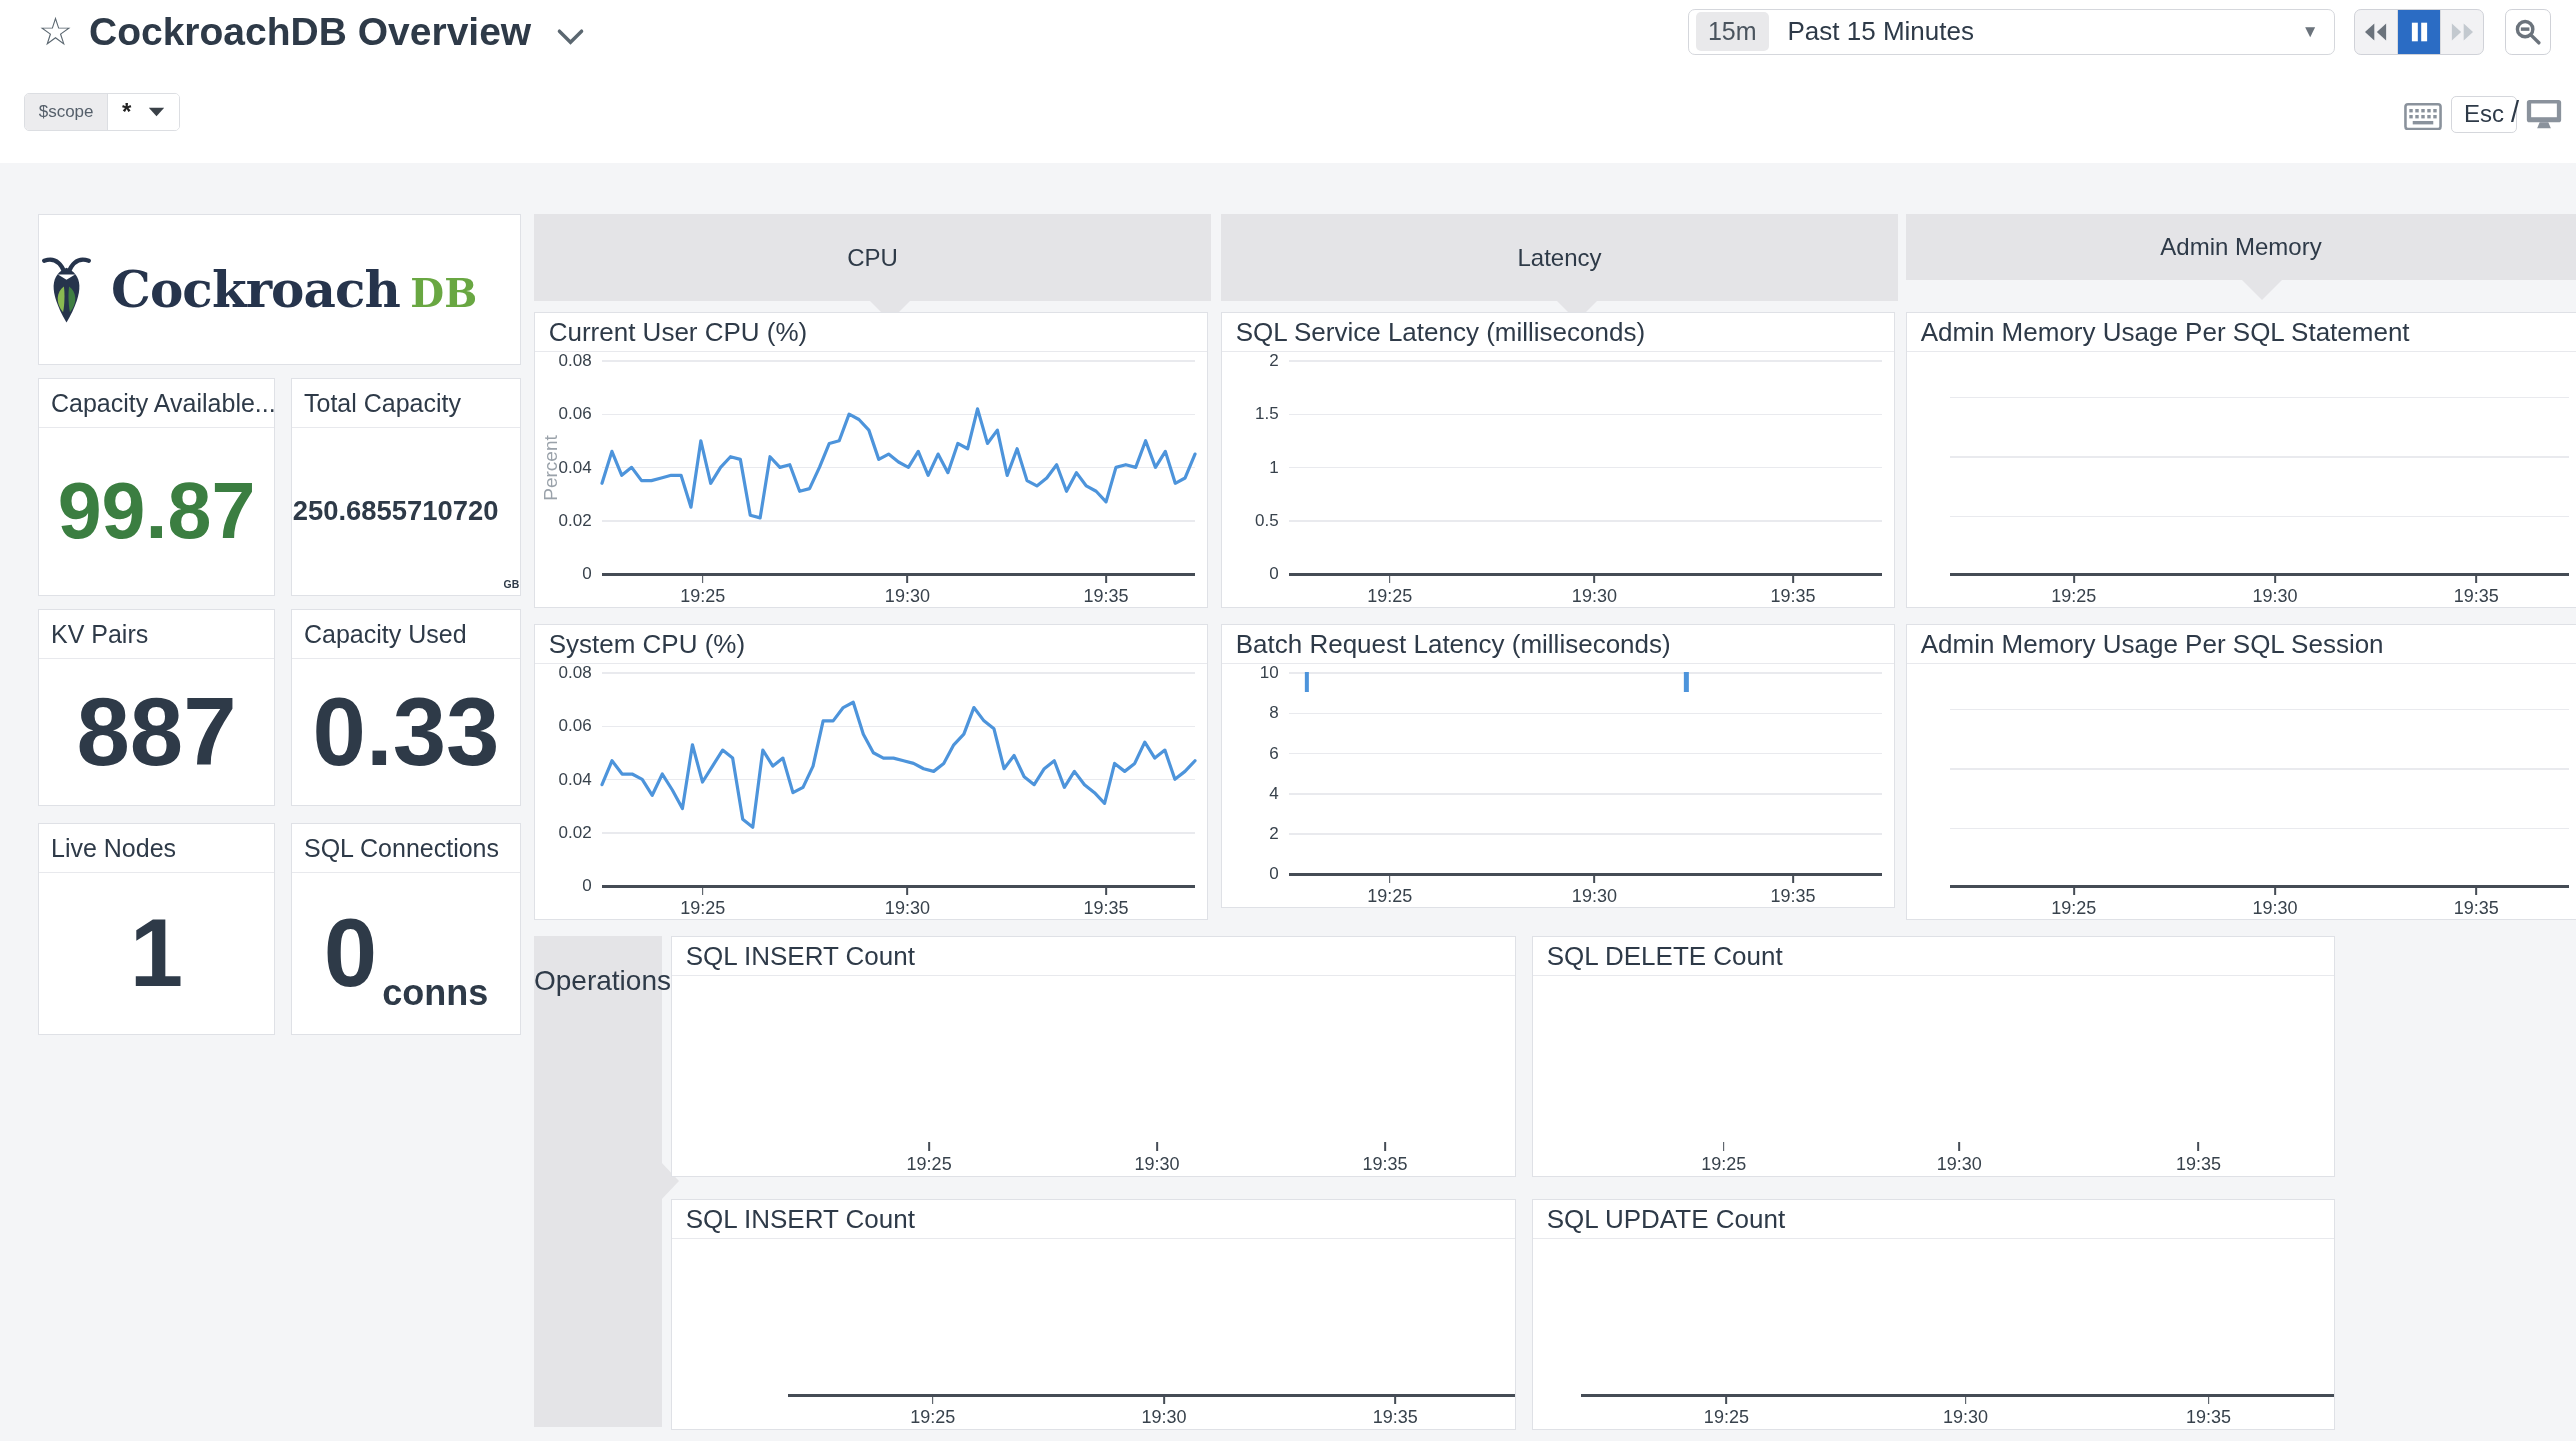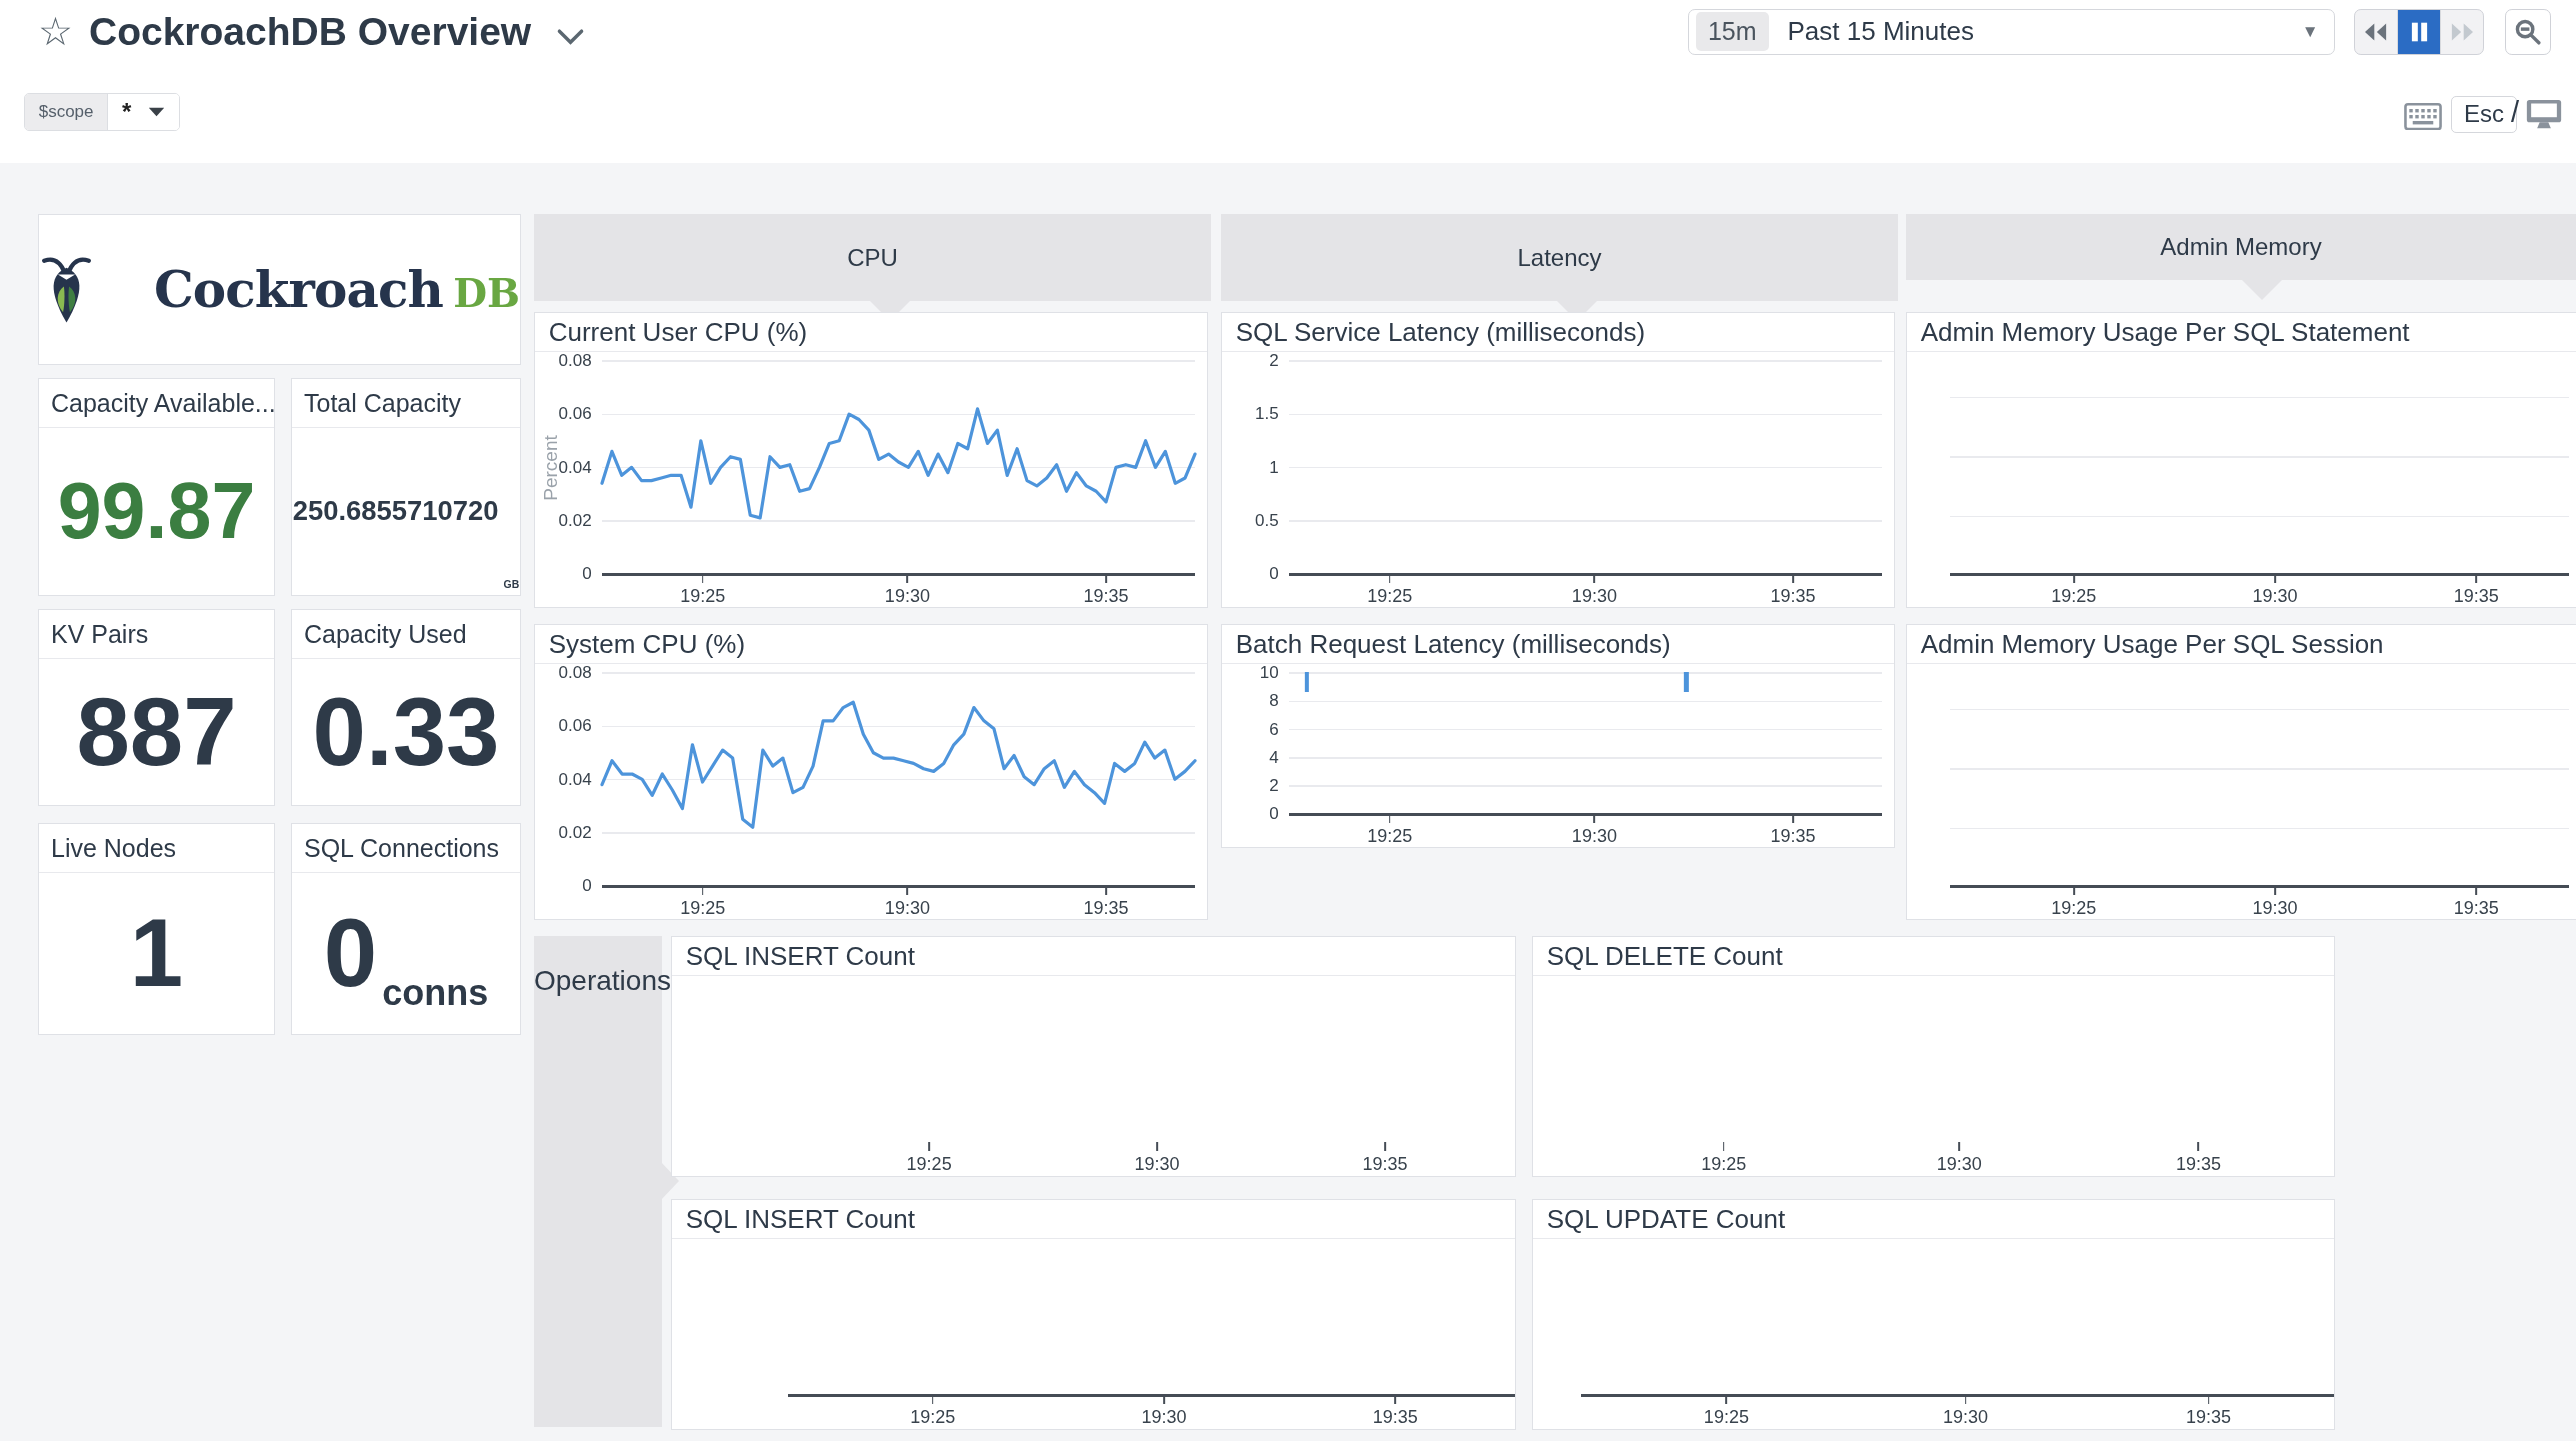--- a/index.html
+++ b/index.html
@@ -56,7 +56,7 @@
   .linesvg{position:absolute;inset:0;width:100%;height:100%;overflow:visible;}
 
   
-  .logo-card{display:flex;align-items:center;justify-content:space-between;gap:17px;}
+  .logo-card{display:flex;align-items:center;justify-content:flex-start;gap:17px;}
   .logo-word{font-family:"DejaVu Serif",serif;font-weight:700;font-size:50px;color:#26344c;letter-spacing:-0.9px;}
   .logo-suffix{font-family:"DejaVu Serif",serif;font-weight:700;font-size:39px;color:#69a742;margin-left:10.3px;}
   .icon{display:inline-flex;align-items:center;justify-content:center;}

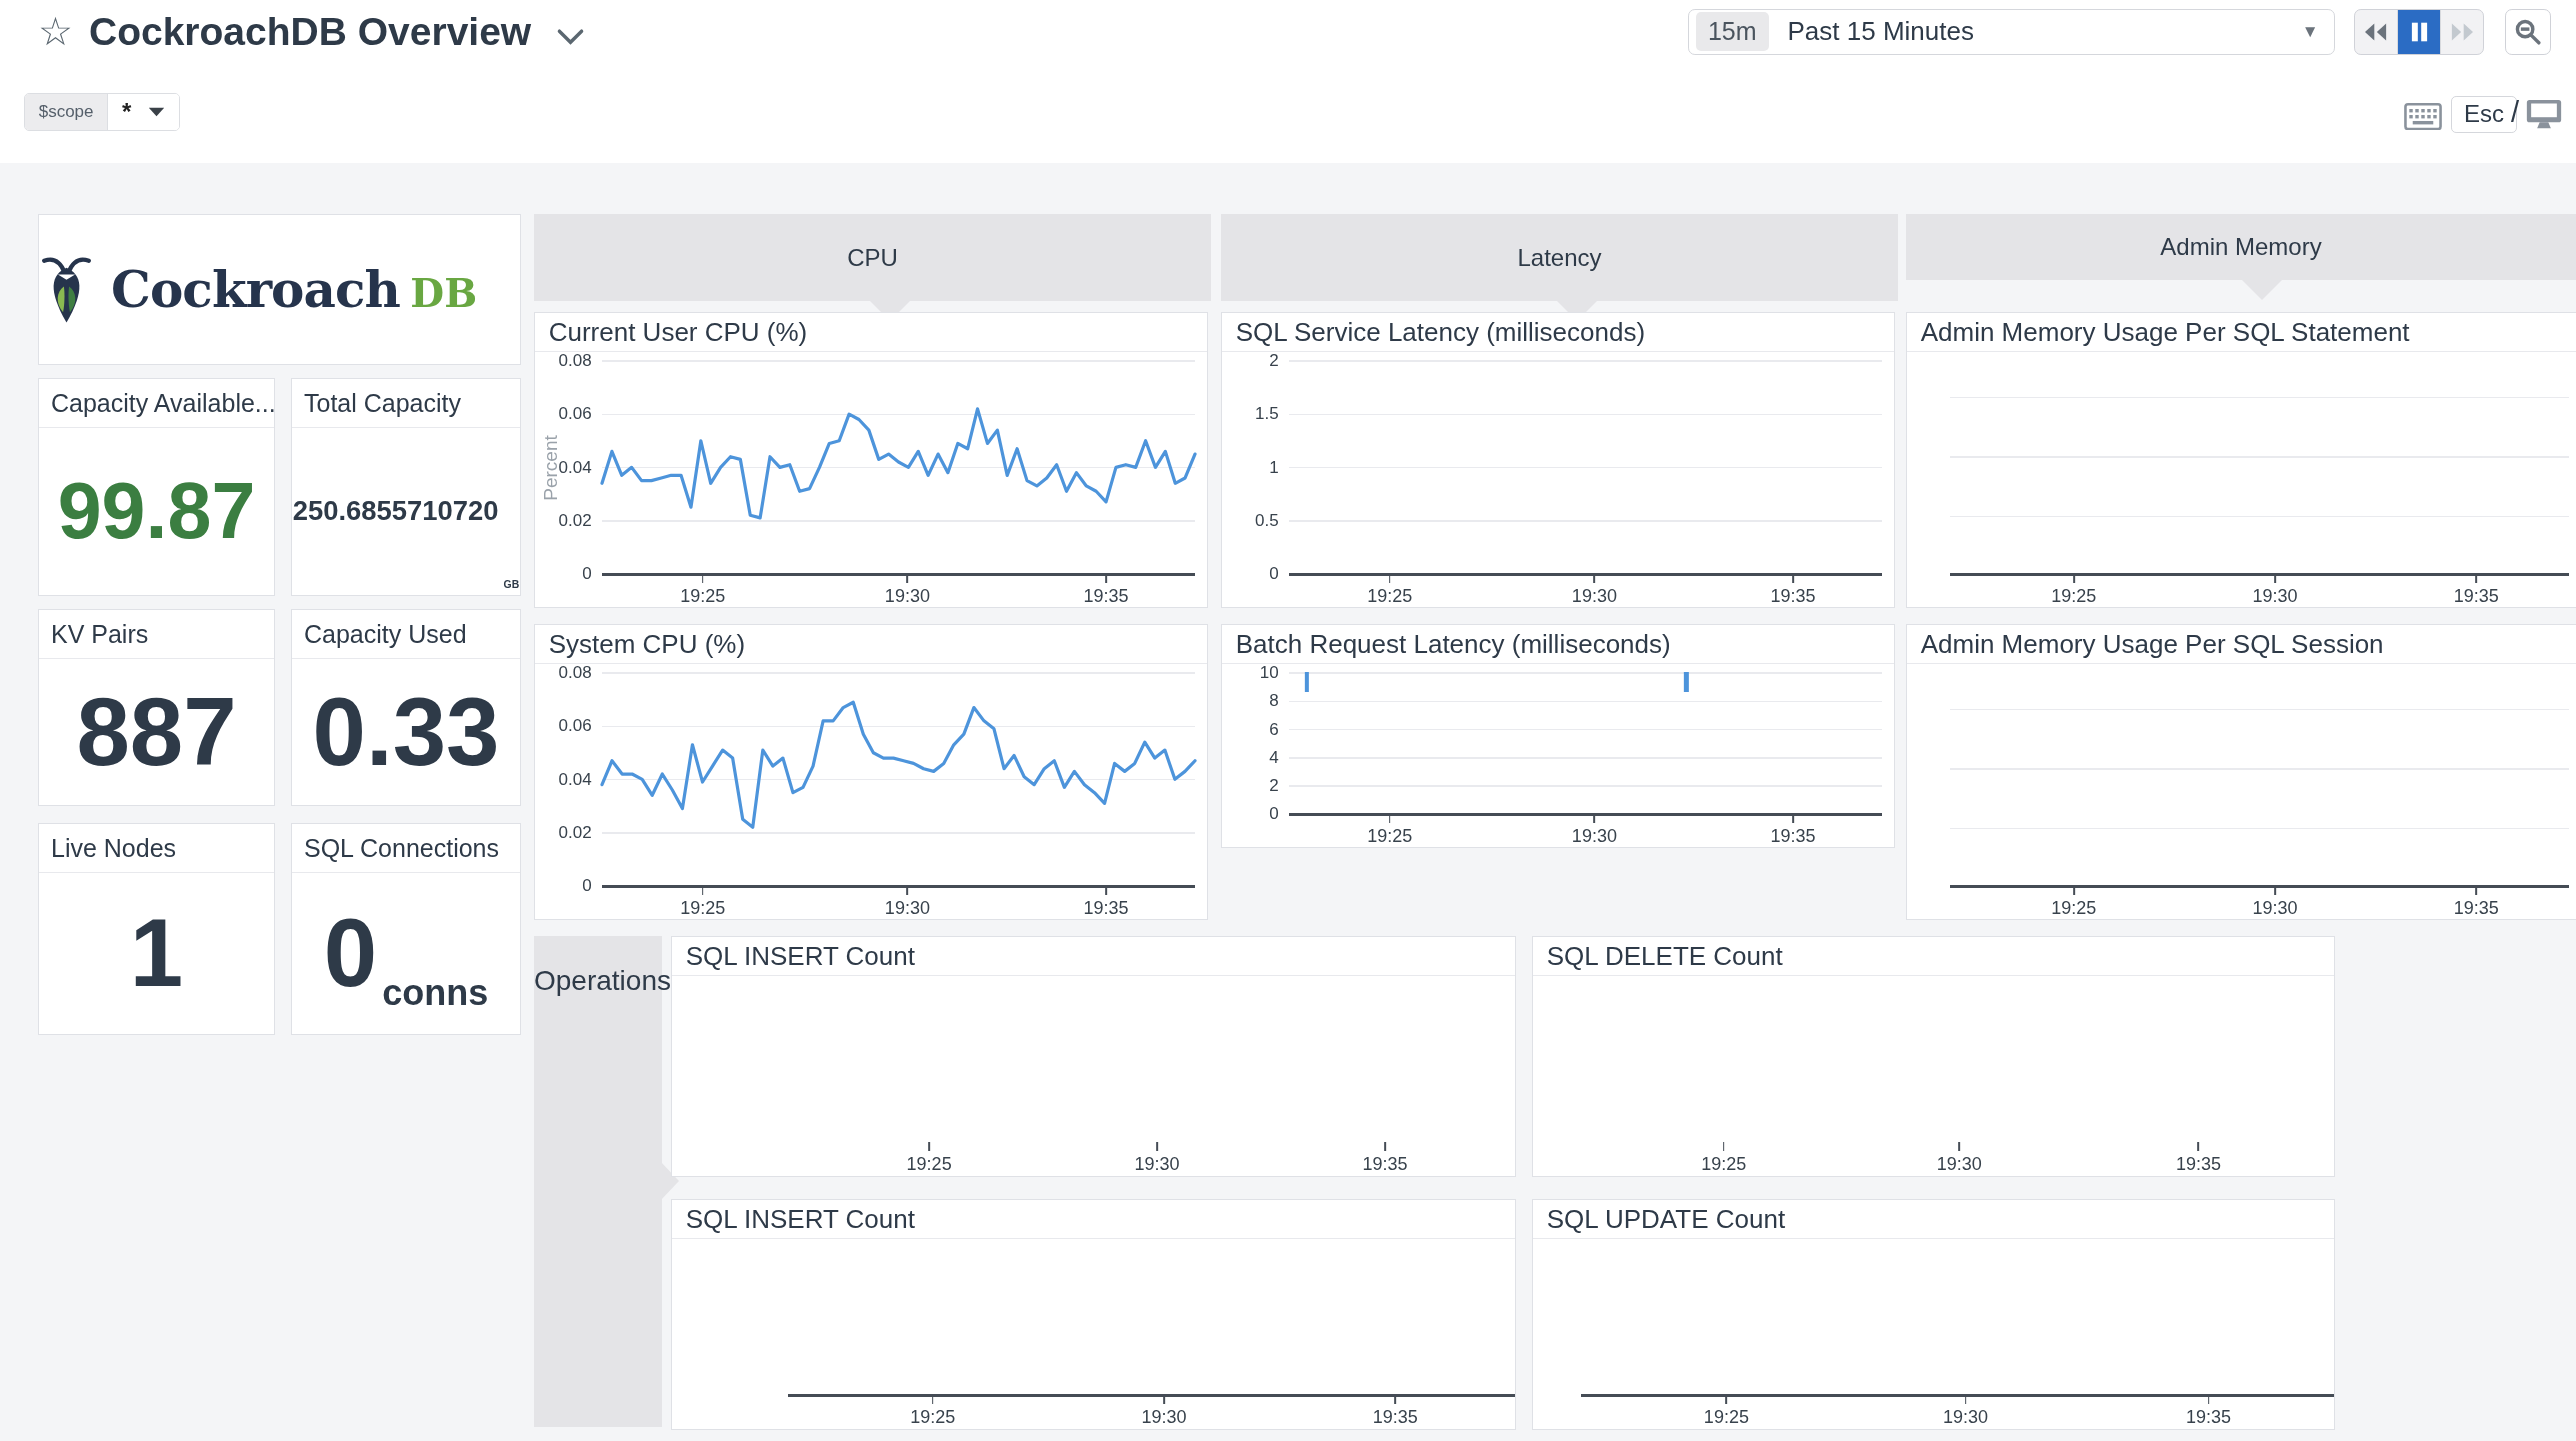--- a/index.html
+++ b/index.html
@@ -302,7 +302,7 @@
         </div>
       </div>
   </div>
-  <div class="card" style="left:1221px;top:624px;width:674px;height:224px;">
+  <div class="card" style="left:1221px;top:624px;width:674px;height:284px;">
     <div class="card-title">Batch Request Latency (milliseconds)</div>
       <div class="plot">
         <div class="draw" style="inset: 10.3px 12px 33px 67px;">

